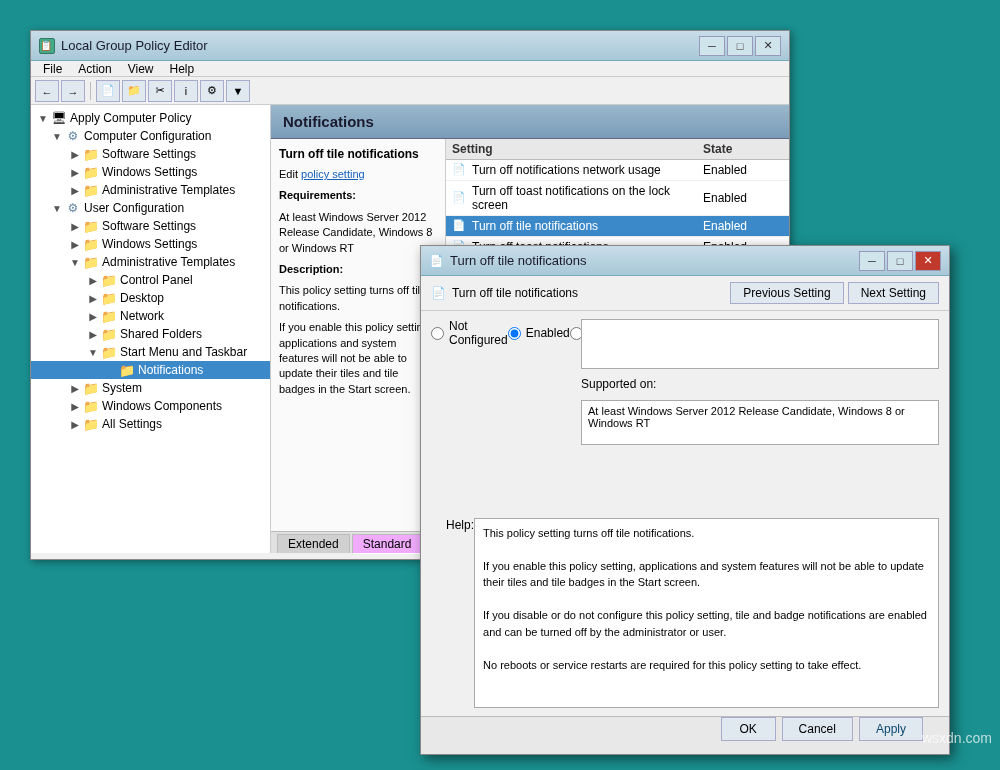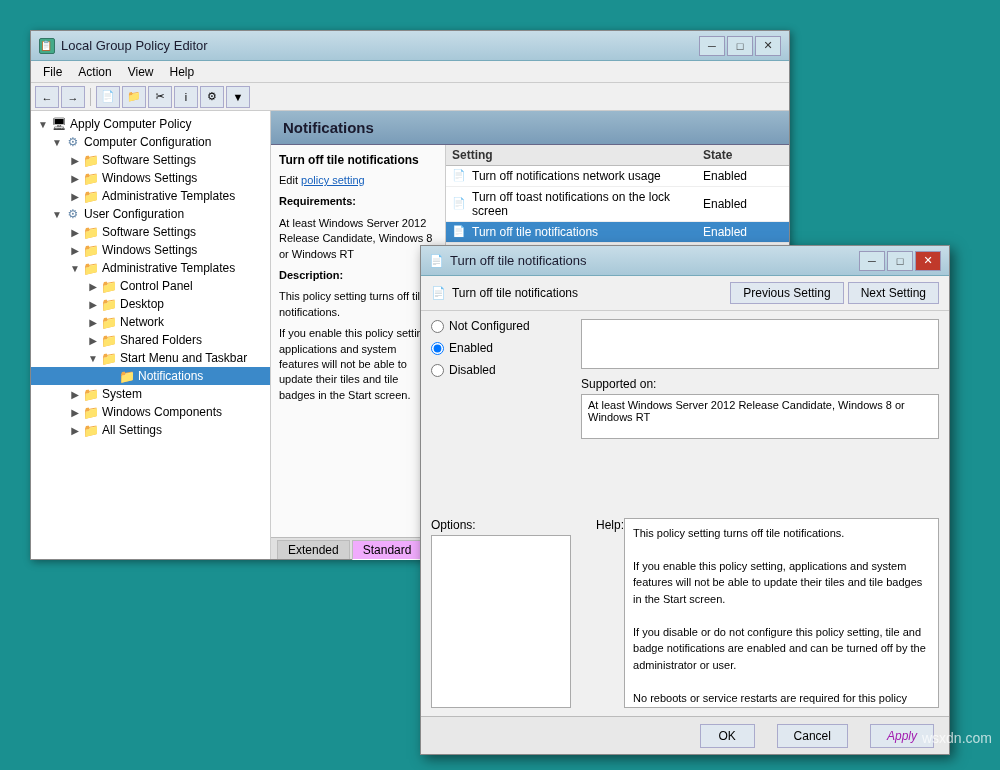--- a/index.html
+++ b/index.html
@@ -81,7 +81,7 @@
 
     .menu-bar {
       background: #f0f0f0;
-      height: 22px;
+      height: 16px;
       display: flex;
       align-items: center;
       padding: 0 4px;

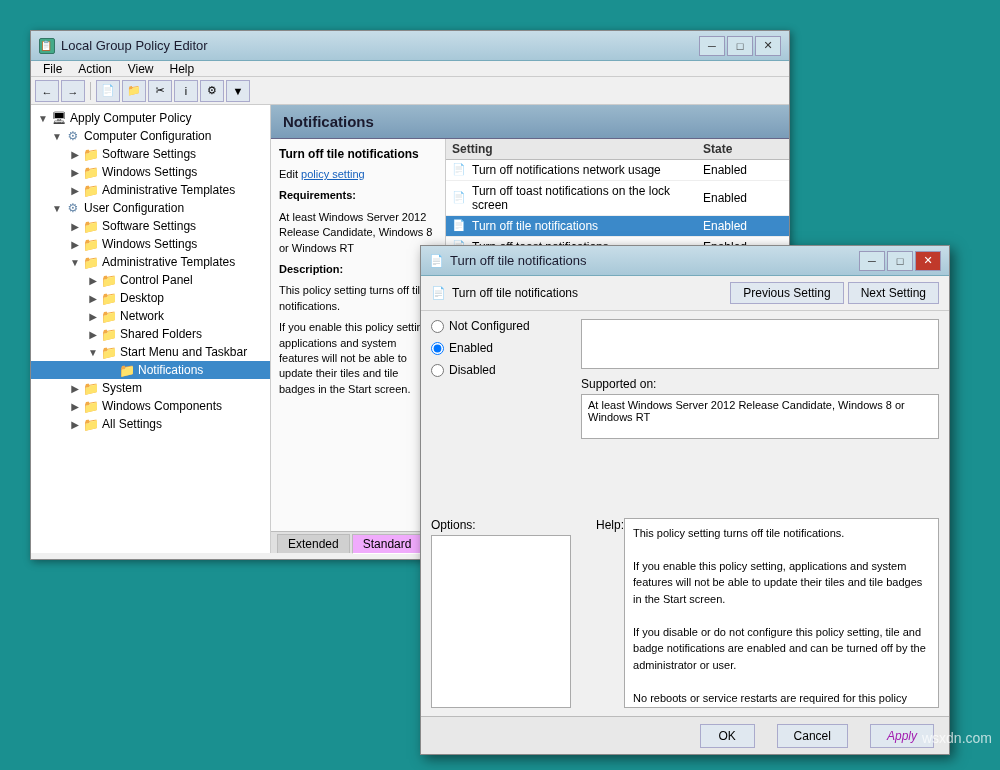--- a/index.html
+++ b/index.html
@@ -370,9 +370,8 @@
 
     .radio-group {
       display: flex;
-      flex-direction: column;
-      gap: 8px;
-      justify-content: flex-end;
+      flex-direction: row;
+      gap: 0;
     }
 
     .radio-item {

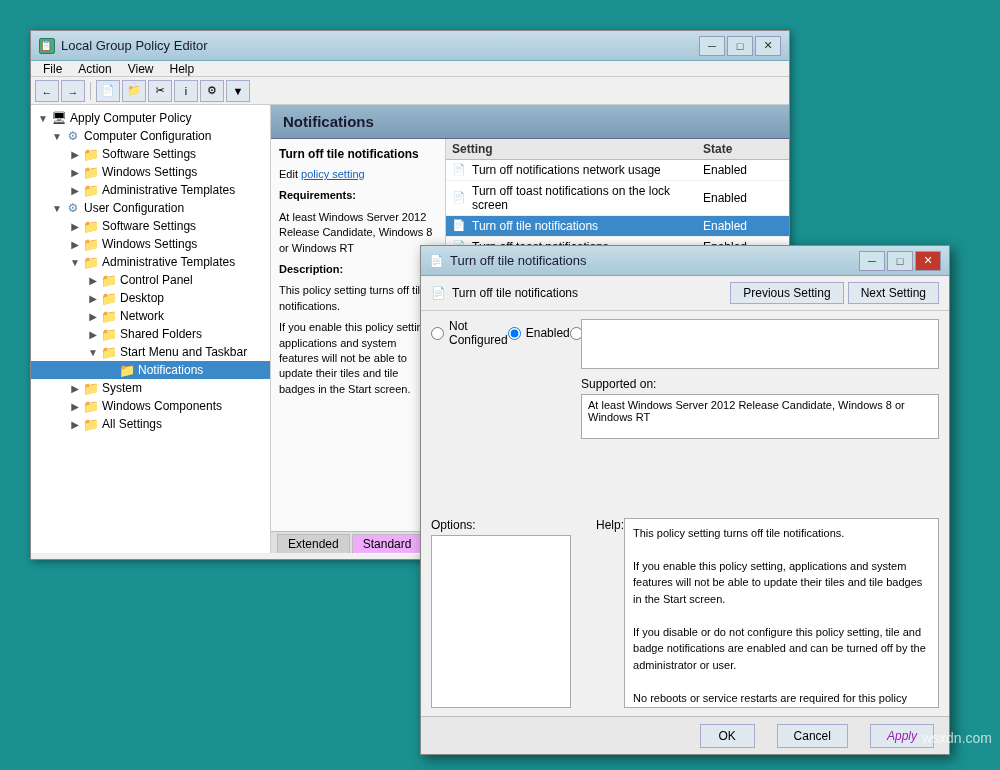--- a/index.html
+++ b/index.html
@@ -420,7 +420,7 @@
 
     .supported-label {
       font-size: 12px;
-      margin-bottom: 3px;
+      margin-bottom: 9px;
     }
 
     .supported-box {

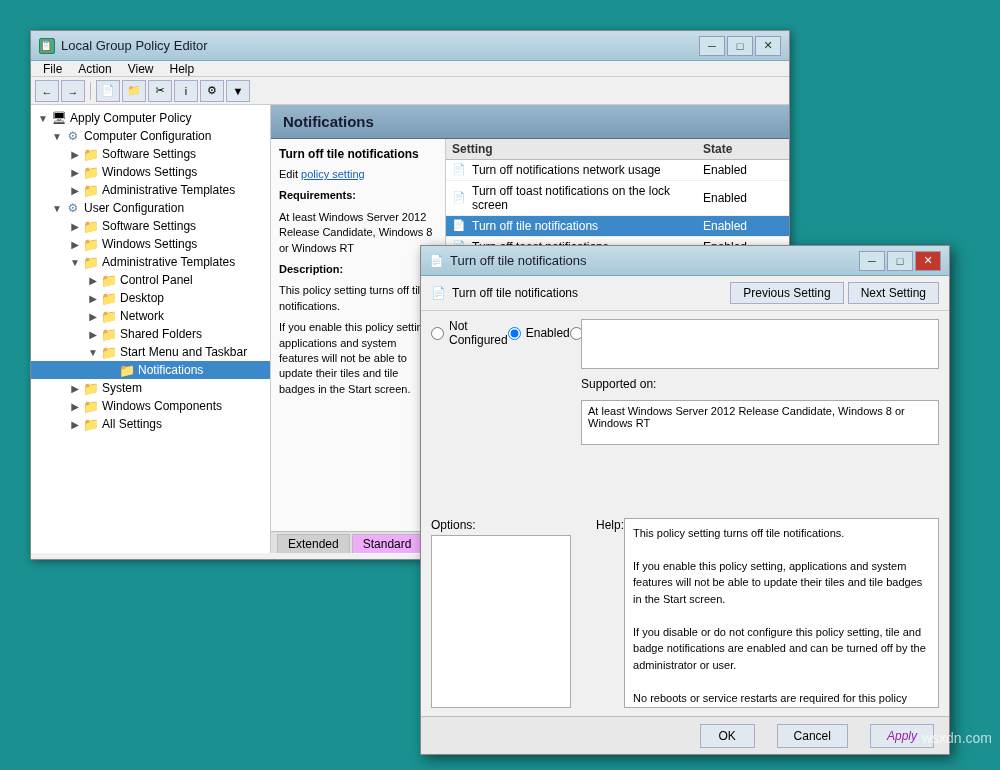--- a/index.html
+++ b/index.html
@@ -755,10 +755,6 @@
     </div>
 
     <div class="dialog-bottom">
-      <div class="options-section">
-        <span class="options-label">Options:</span>
-        <div class="options-box"></div>
-      </div>
       <div class="help-section">
         <span class="help-label">Help:</span>
         <div class="help-box">

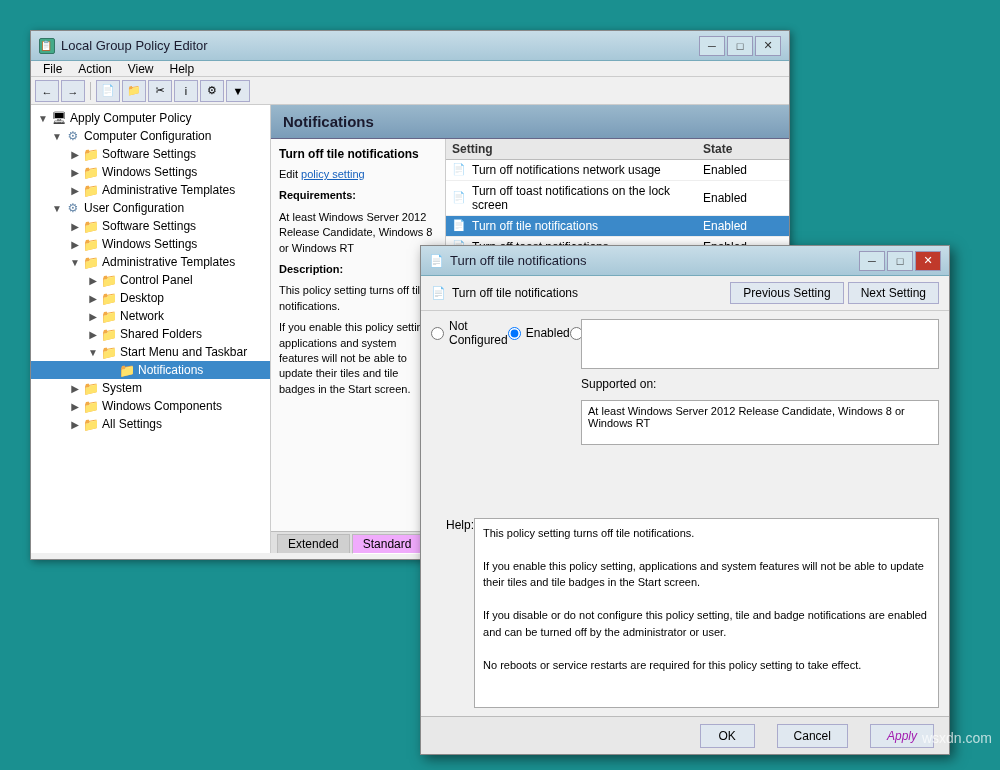--- a/index.html
+++ b/index.html
@@ -483,10 +483,10 @@
       background: #e8e8e8;
       border-top: 1px solid #bbb;
       display: flex;
-      align-items: center;
+      align-items: flex-start;
       justify-content: flex-end;
-      padding: 0 15px;
-      gap: 22px;
+      padding: 0 26px;
+      gap: 6px;
     }
 
     .footer-btn {

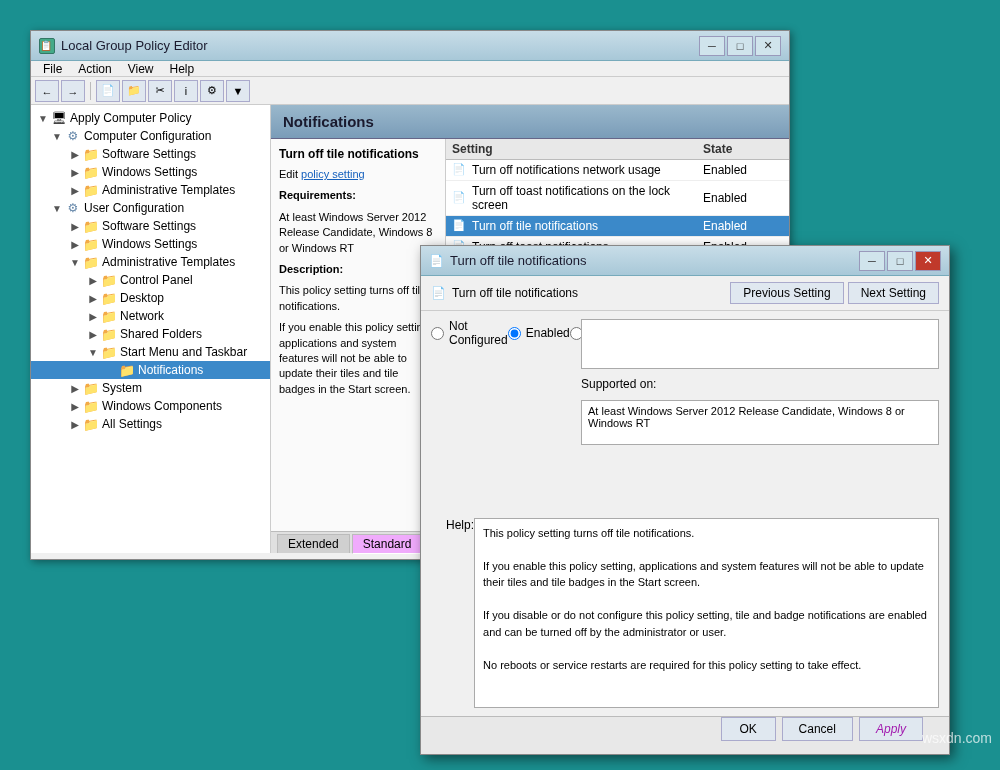--- a/index.html
+++ b/index.html
@@ -497,7 +497,7 @@
       font-size: 12px;
       min-width: 55px;
     }
-    .footer-btn.disabled { color: #a21caf; cursor: default; font-style: italic; }
+    .footer-btn.disabled { color: #0c4a6e; cursor: default; }
 
     
     .watermark {

